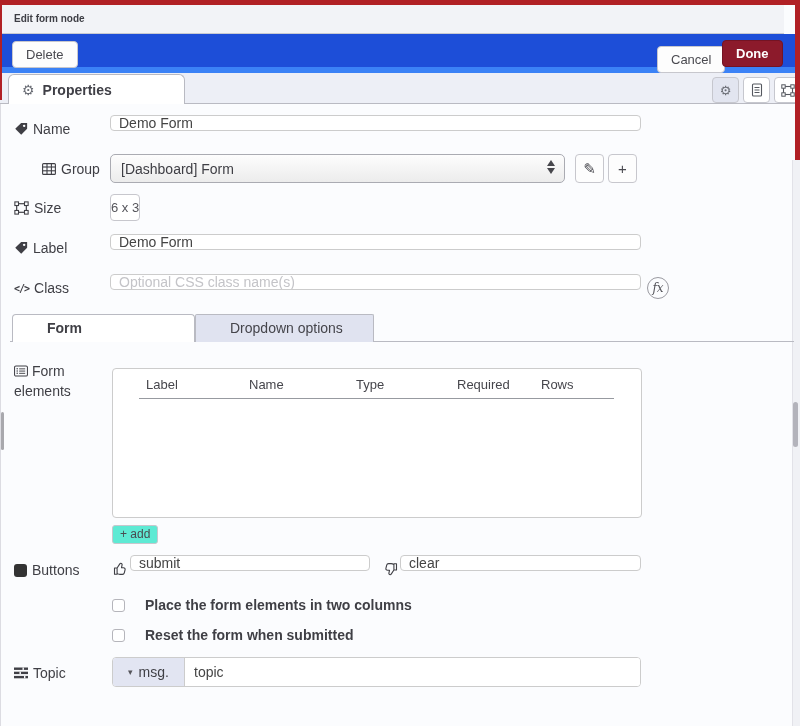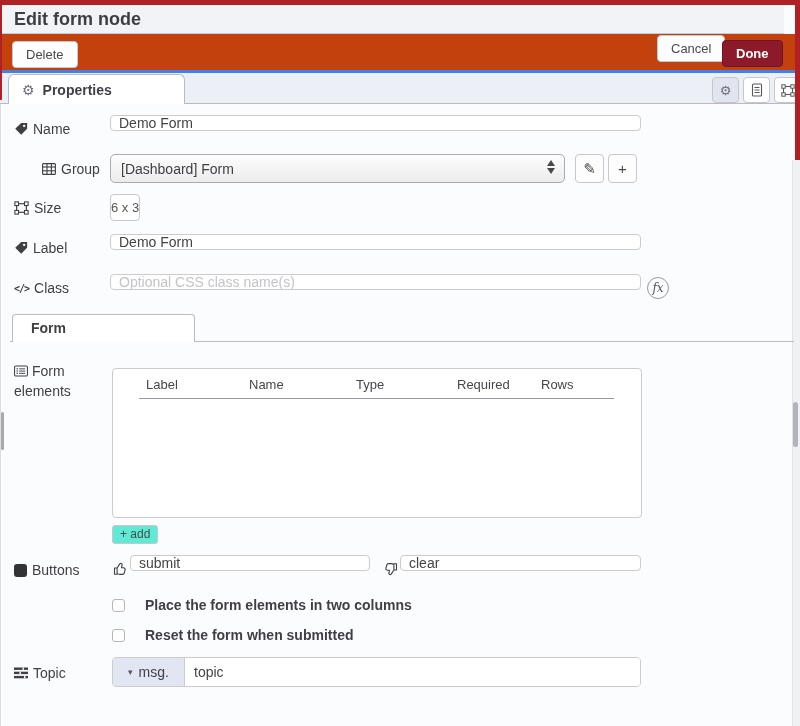--- a/index.html
+++ b/index.html
@@ -19,7 +19,7 @@
   .titlebar {
     position:absolute; top:5px; left:0; right:16px; height:29px;
     background:#f2f3f7; border-bottom:1px solid #c9cad1;
-    line-height:28px; padding-left:14px; font-size:18px; font-weight:bold; color:#3d3d44;
+    line-height:28px; padding-left:14px; font-size:10px; font-weight:bold; color:#3d3d44;
   }
   .buttonbar {
     position:absolute; top:34px; left:0; right:0; height:39px;

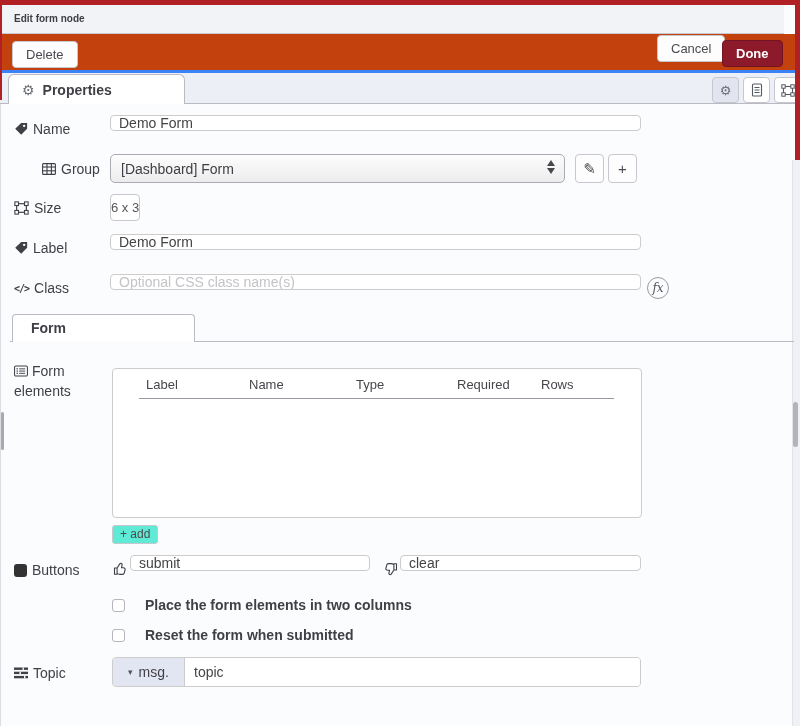--- a/index.html
+++ b/index.html
@@ -23,7 +23,7 @@
   }
   .buttonbar {
     position:absolute; top:34px; left:0; right:0; height:39px;
-    background:#c2410c; border-bottom:3px solid #3b82f6;
+    background:#1d4ed8; border-bottom:6px solid #3b82f6;
   }
   .btn {
     position:absolute; height:27px; line-height:25px; text-align:center;

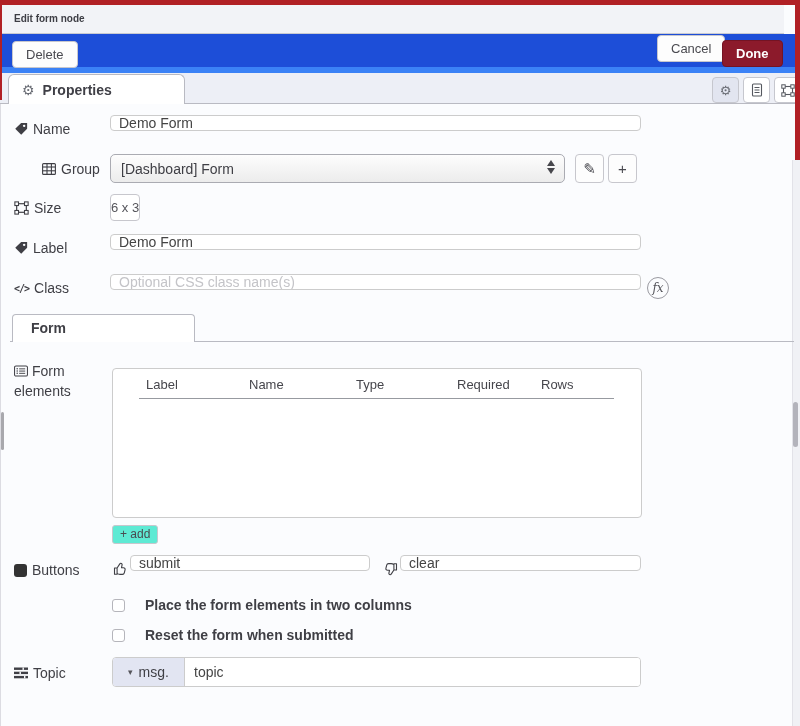--- a/index.html
+++ b/index.html
@@ -31,7 +31,7 @@
     font-size:13px; color:#4a4a50; padding:0 13px; cursor:pointer;
   }
   .btn-delete { left:12px; top:7px; }
-  .btn-cancel { left:657px; top:1px; }
+  .btn-cancel { left:657px; top:12px; }
   .btn-done   { left:722px; top:6px; background:#8c1a2b; border-color:#741323; color:#fff; font-weight:bold; }
 
   

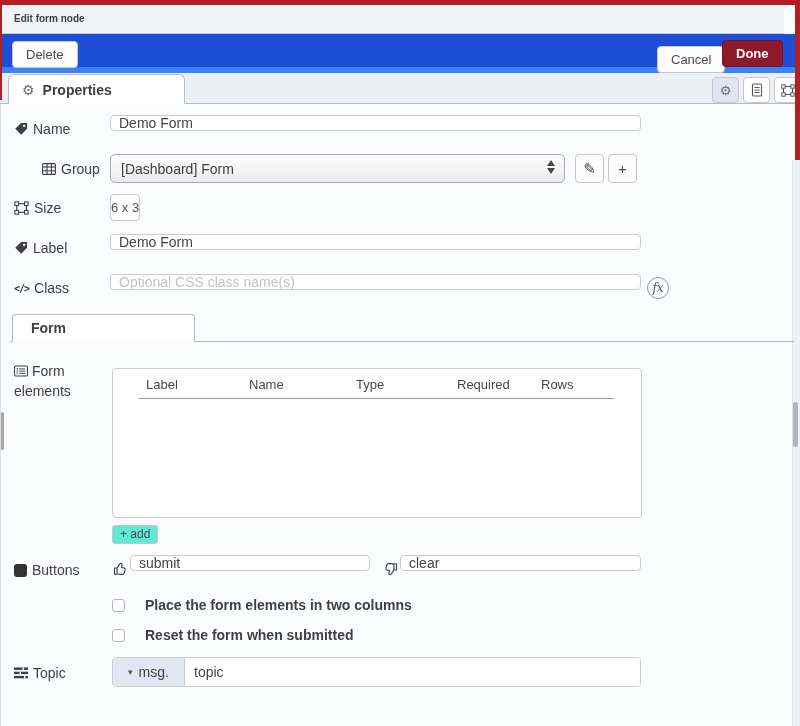--- a/index.html
+++ b/index.html
@@ -90,7 +90,7 @@
   .subtab-line { position:absolute; top:341px; left:10px; right:6px; height:1px; background:#b9bac2; z-index:1; }
   .subtab {
     position:absolute; top:314px; height:28px; z-index:2; line-height:27px;
-    border:1px solid #b9bac2; font-size:14px; padding-left:18px;
+    border:1px solid #b9bac2; font-size:14px; padding-left:34px;
   }
   .subtab-form { left:12px; width:183px; background:#fff; border-bottom:none; border-radius:4px 4px 0 0; font-weight:bold; color:#3f3f45; }
   .subtab-dropdown { left:195px; width:179px; background:#e0e3f0; border-bottom:none; border-radius:2px 2px 0 0; color:#45454b; cursor:pointer; }

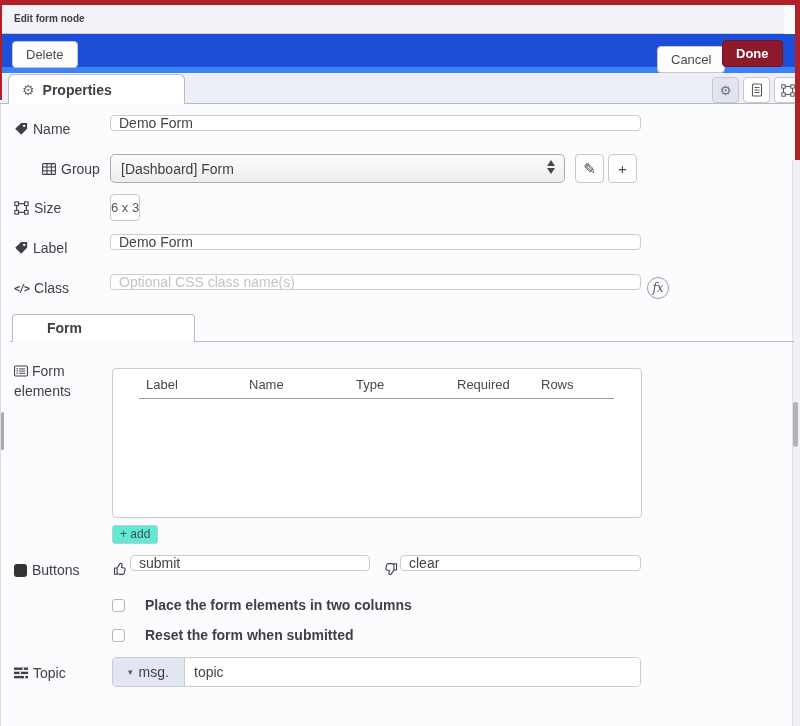--- a/index.html
+++ b/index.html
@@ -254,6 +254,7 @@
 
   <div class="subtab-line"></div>
   <div class="subtab subtab-form">Form</div>
+  <div class="subtab subtab-dropdown">Dropdown options</div>
 
   <div class="fe-label">
     <span style="display:inline-block; vertical-align:-1px; margin-right:4px;">

